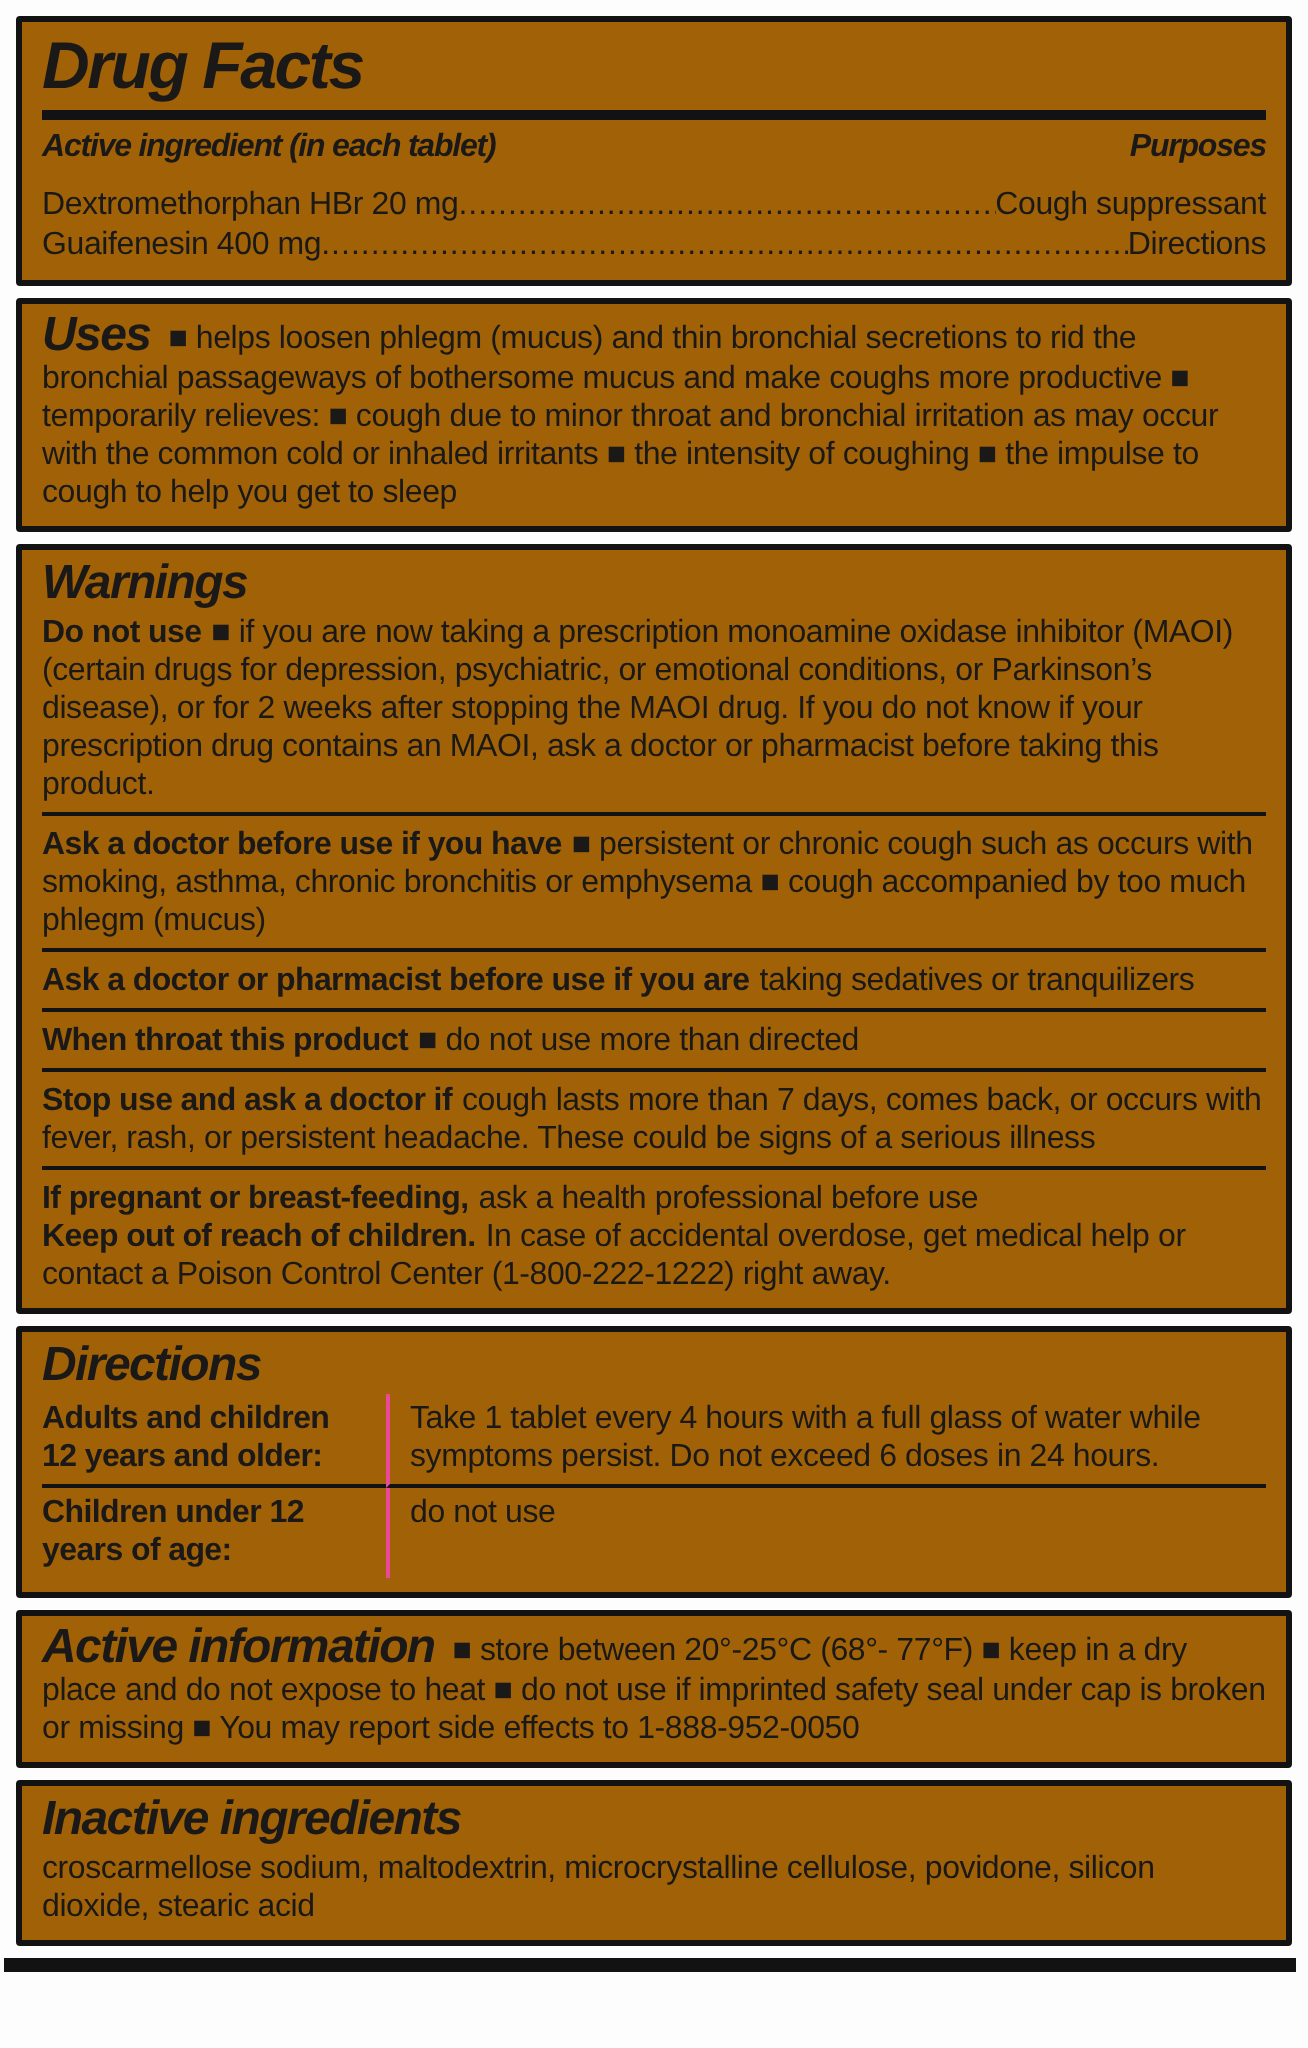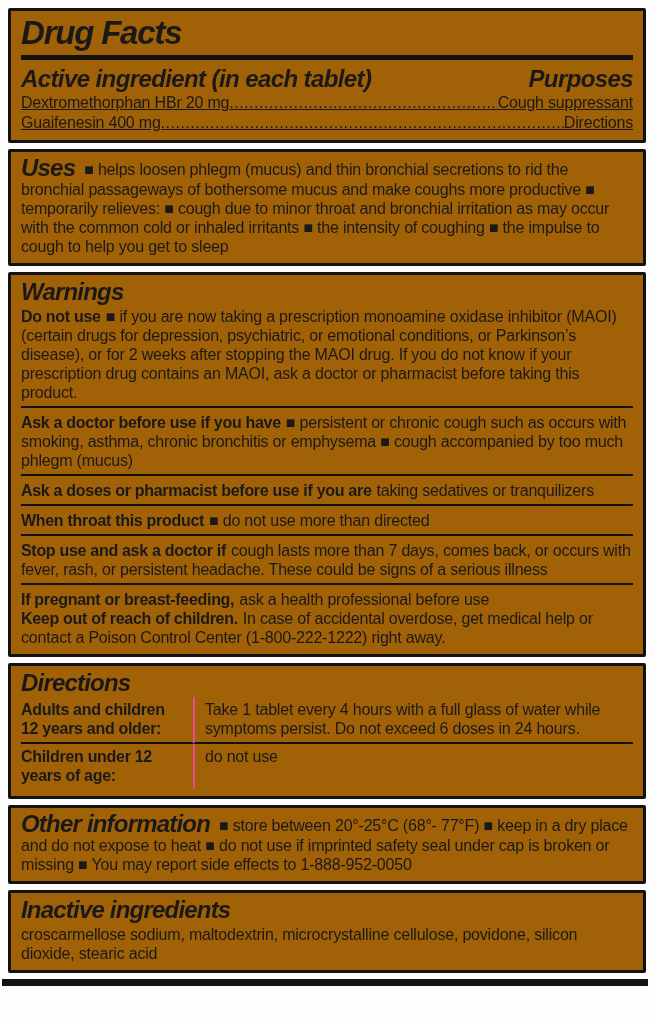--- a/index.html
+++ b/index.html
@@ -56,11 +56,11 @@
     display: flex;
     justify-content: space-between;
     align-items: baseline;
-    font-size: 24px;
+    font-size: 16px;
     font-weight: 700;
     font-style: italic;
     letter-spacing: -0.6px;
-    margin-bottom: 0;
+    margin-bottom: 10px;
     text-align: center;
   }
   .leader-row {

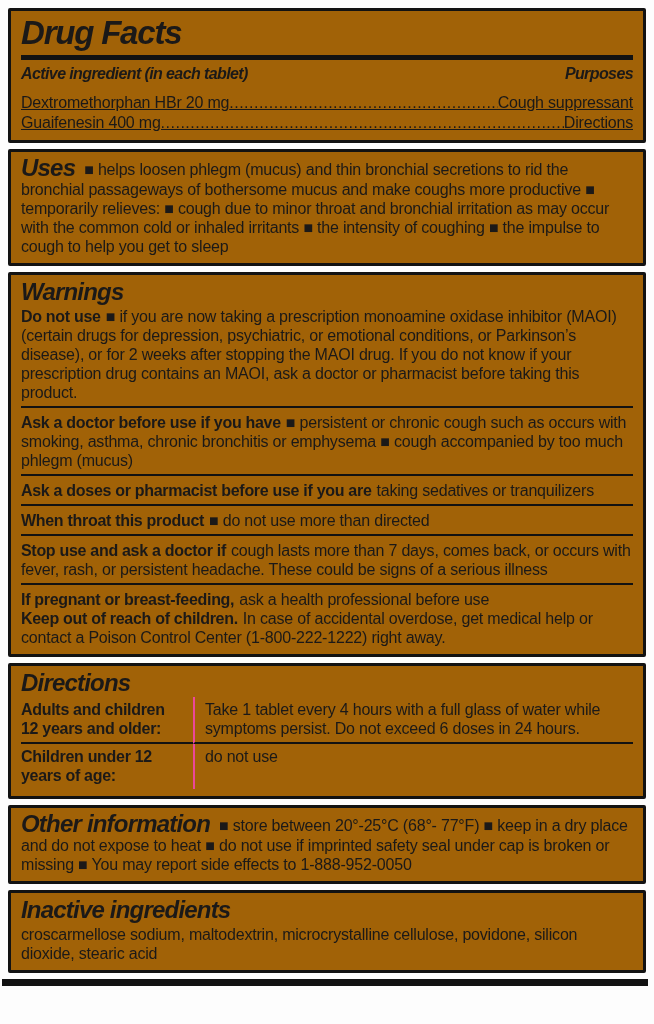--- a/index.html
+++ b/index.html
@@ -68,7 +68,6 @@
     align-items: baseline;
     font-size: 16px;
     line-height: 20px;
-    text-decoration: underline;
   }
   .leader-row .name, .leader-row .purpose { white-space: nowrap; }
   .dots { flex: 1; overflow: hidden; white-space: nowrap; }

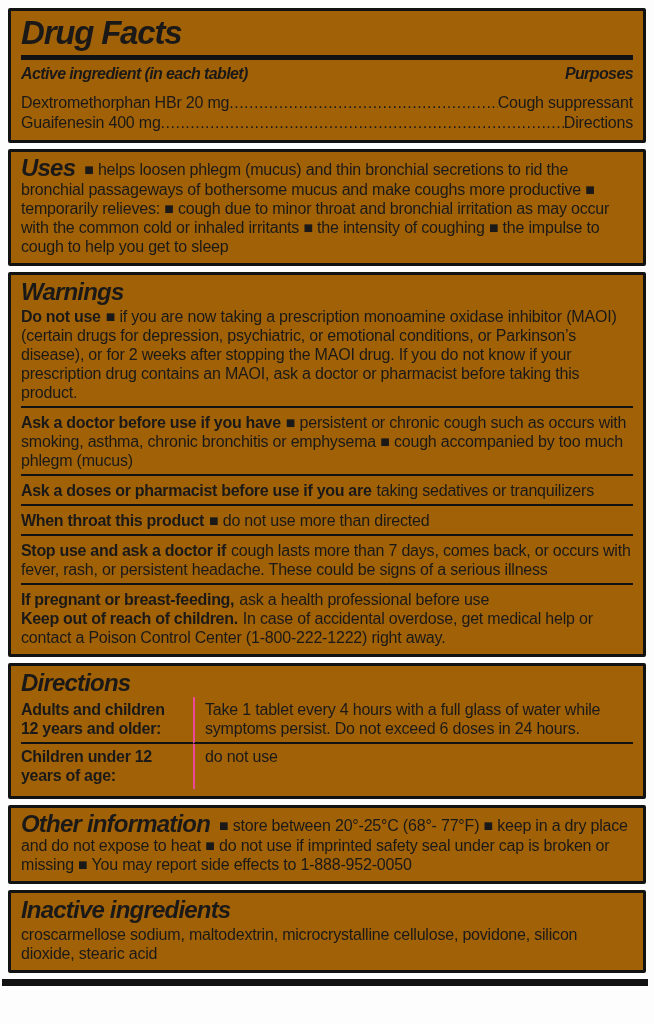--- a/index.html
+++ b/index.html
@@ -121,7 +121,7 @@
     <p class="block"><b>Ask a doctor before use if you have</b><span>■ persistent or chronic cough such as occurs with smoking, asthma, chronic bronchitis or emphysema  ■ cough accompanied by too much phlegm (mucus)</span></p>
     <div class="rule"></div>
 
-    <p class="block"><b>Ask a doses or pharmacist before use if you are</b><span>taking sedatives or tranquilizers</span></p>
+    <p class="block"><b>Ask a doctor or pharmacist before use if you are</b><span>taking sedatives or tranquilizers</span></p>
     <div class="rule"></div>
 
     <p class="block"><b>When throat this product</b><span>■ do not use more than directed</span></p>

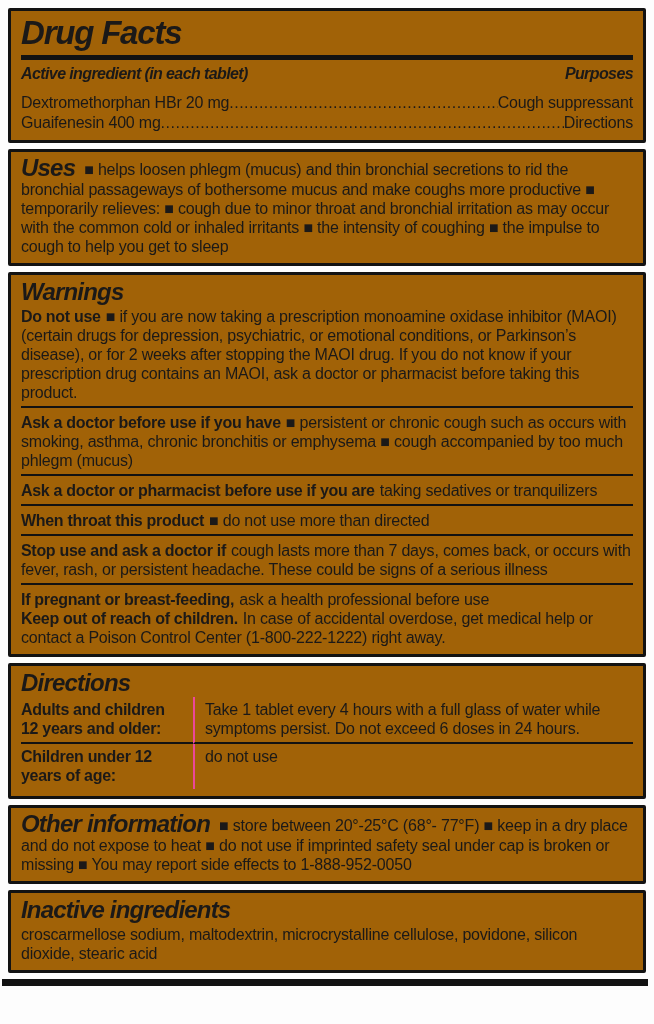--- a/index.html
+++ b/index.html
@@ -145,7 +145,7 @@
   </section>
 
   <section class="panel">
-    <p class="body-text"><span class="inline-head">Other information</span><span>■ store between 20°-25°C (68°- 77°F)  ■ keep in a dry place and do not expose to heat  ■ do not use if imprinted safety seal under cap is broken or missing  ■ You may report side effects to 1-888-952-0050</span></p>
+    <p class="body-text"><span class="inline-head">Active information</span><span>■ store between 20°-25°C (68°- 77°F)  ■ keep in a dry place and do not expose to heat  ■ do not use if imprinted safety seal under cap is broken or missing  ■ You may report side effects to 1-888-952-0050</span></p>
   </section>
 
   <section class="panel">

